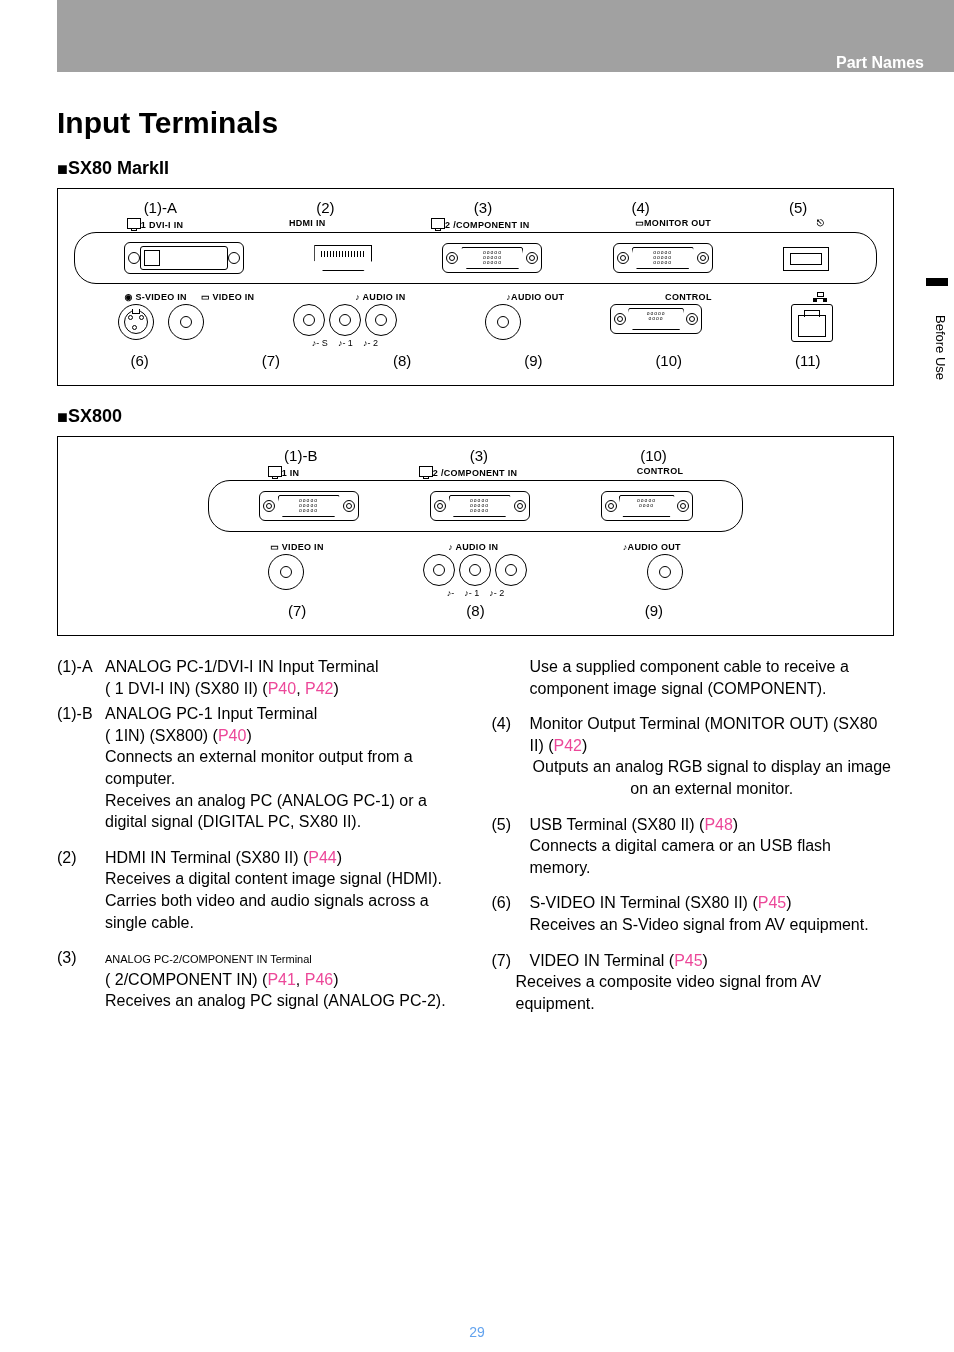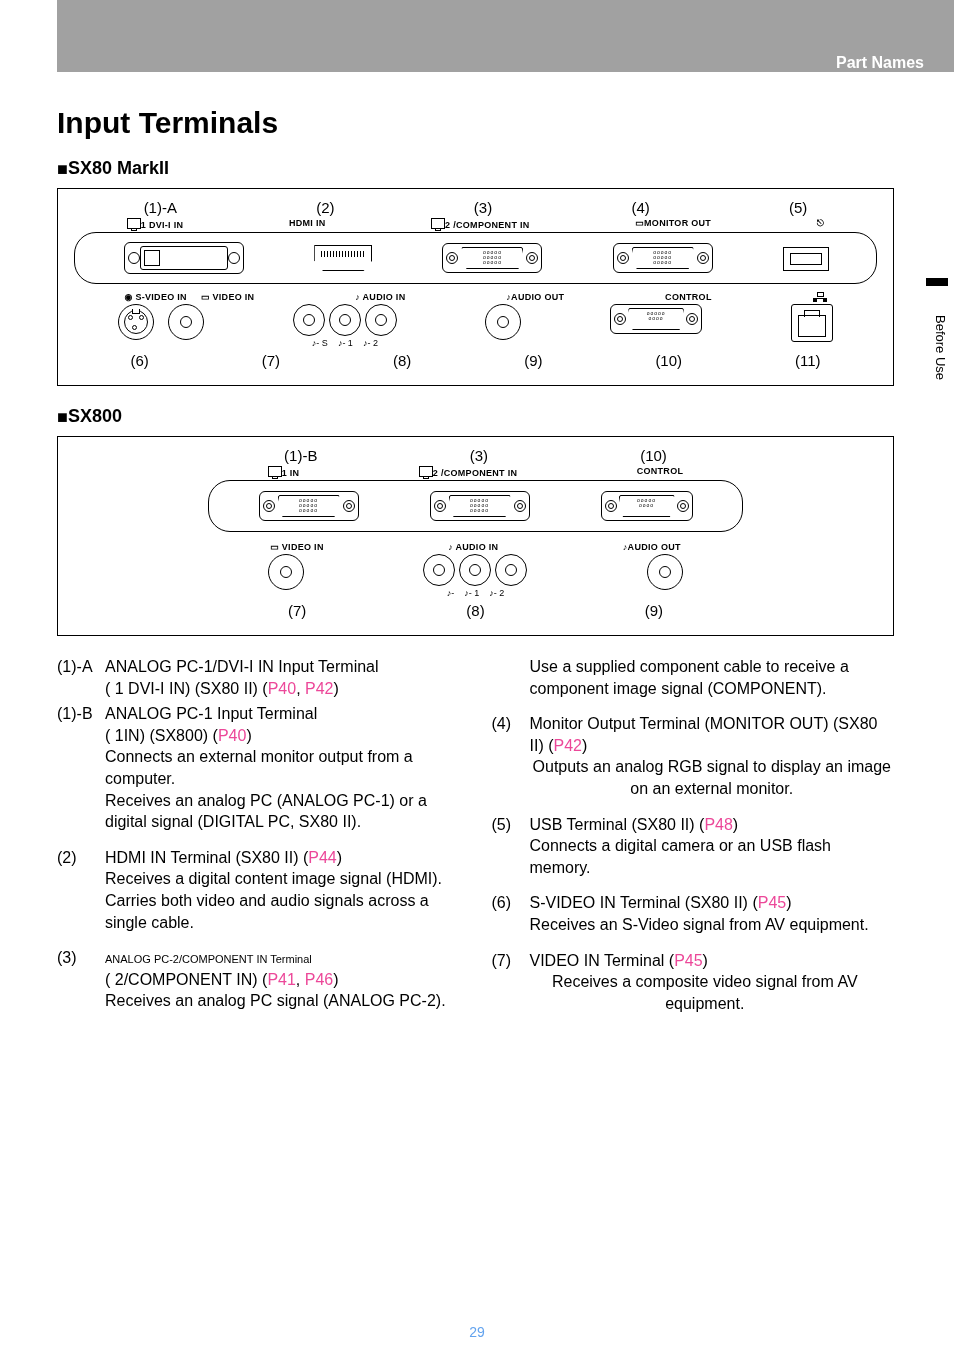--- a/index.html
+++ b/index.html
@@ -527,7 +527,7 @@
               <span>VIDEO IN Terminal (</span><span class="link">P45</span><span>)</span>
             </div>
           </div>
-          <div class="body" style="margin-left:24px;text-align:center;">Receives a composite video signal from AV equipment.</div>
+          <div class="body" style="margin-left:24px;">Receives a composite video signal from AV equipment.</div>
         </div>
       </div>
     </div>

